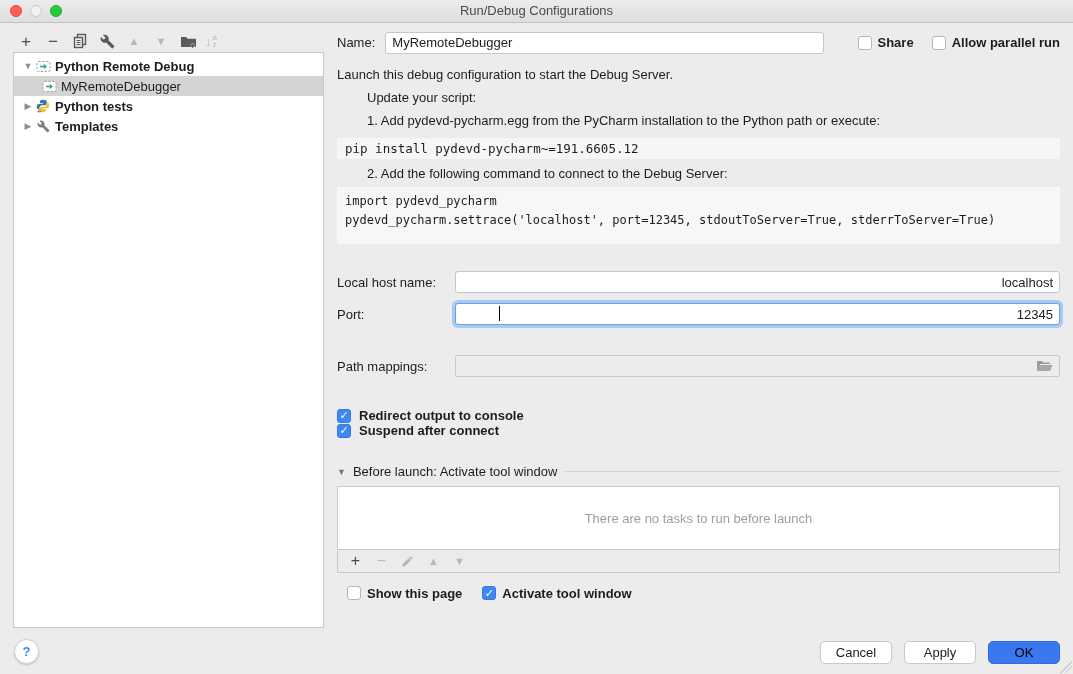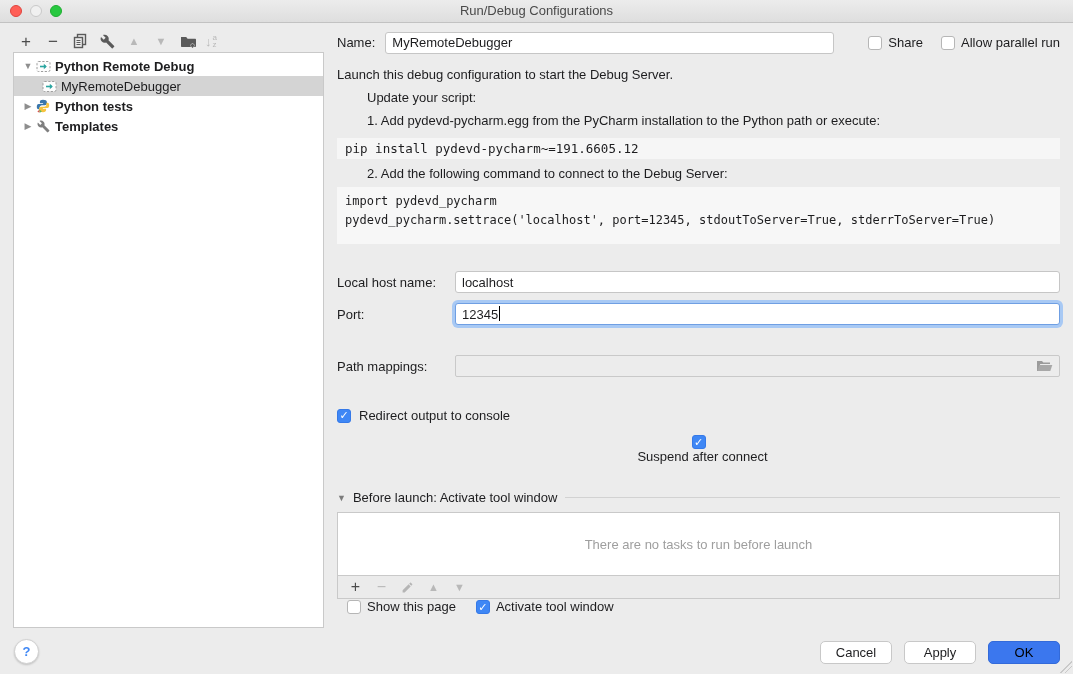--- a/index.html
+++ b/index.html
@@ -50,7 +50,7 @@
     display:inline-flex;align-items:center;justify-content:center;box-sizing:border-box;flex:0 0 14px;}
   .cb.checked{background:#3f87f5;border-color:#3579e8;color:#fff;font-size:11px;}
   .cb.checked::after{content:"✓";}
-  .cblabel{margin-left:6px;}
+  .cblabel{margin-left:6px;font-weight:bold;}
   .desc{margin-top:13px;line-height:16px;}
   .desc2{margin-top:7px;line-height:16px;margin-left:30px;}
   .codestrip{margin-top:9px;background:#f6f6f6;padding:2px 8px;height:17px;line-height:17px;

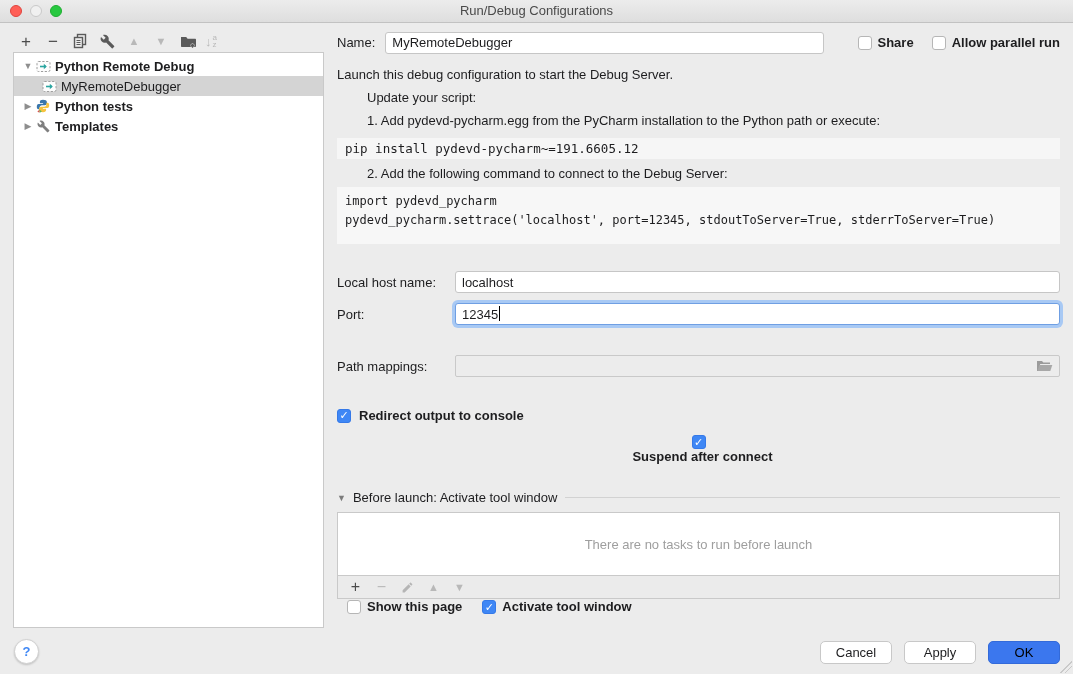--- a/index.html
+++ b/index.html
@@ -60,7 +60,7 @@
   .formrow{display:flex;align-items:center;height:22px;}
   .formrow .flabel{flex:0 0 118px;}
   .formrow .fwrap{flex:1;position:relative;display:flex;}
-  .formrow .text-input{flex:1;}
+  .formrow .text-input{flex:1;text-align:right;}
   .focused{border:1px solid #6f9fe3;box-shadow:0 0 0 3px #a8c9f4;}
   .caret{position:absolute;left:44px;top:3px;width:1px;height:15px;background:#000;}
   .pathfield{flex:1;height:22px;border:1px solid #c9c9c9;border-radius:2px;background:#ececec;

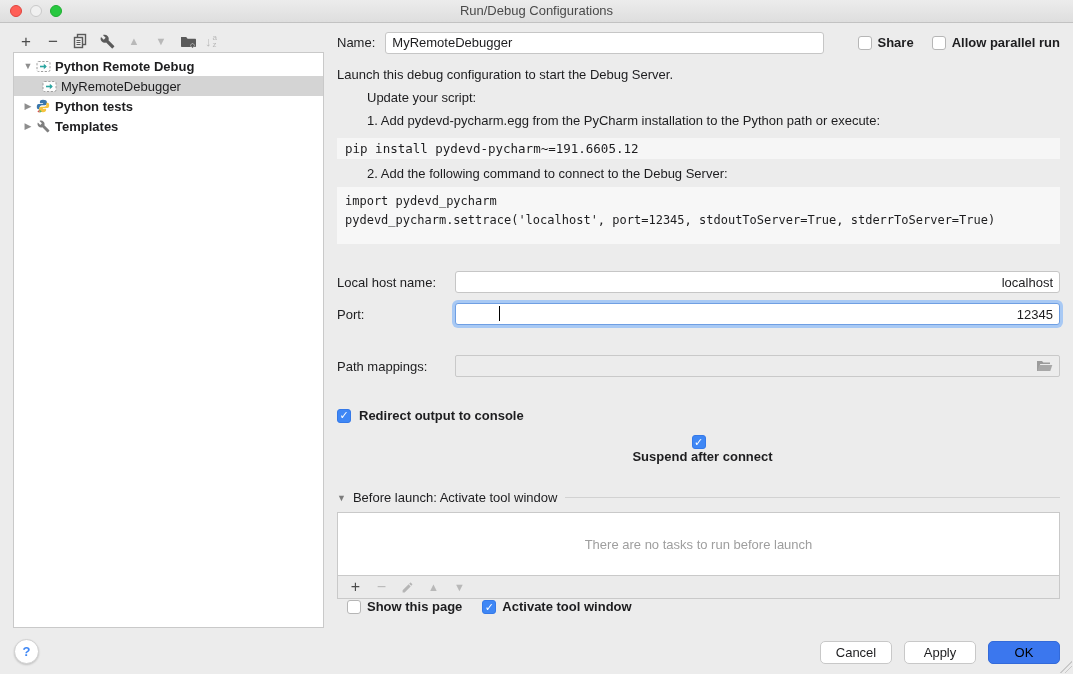--- a/index.html
+++ b/index.html
@@ -237,7 +237,7 @@
     <span class="cb checked"></span>
     <span class="cblabel">Redirect output to console</span>
   </div>
-  <div class="checkrow" style="margin-top:12px;flex-direction:column;">
+  <div class="checkrow" style="margin-top:0;">
     <span class="cb checked"></span>
     <span class="cblabel">Suspend after connect</span>
   </div>

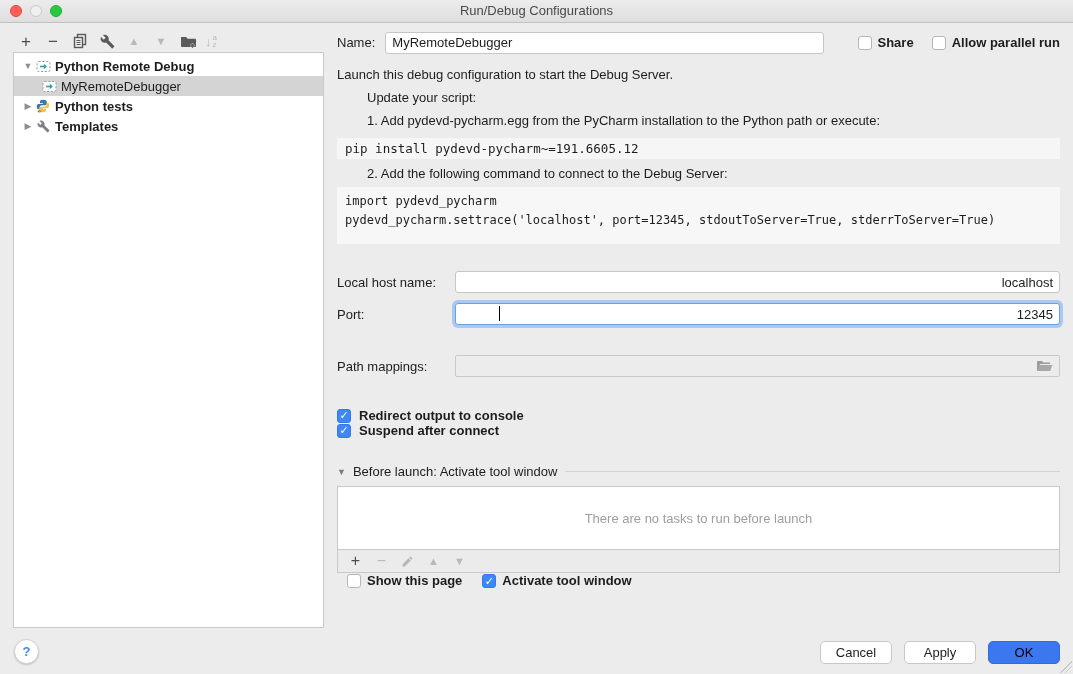--- a/index.html
+++ b/index.html
@@ -76,7 +76,7 @@
     display:flex;align-items:center;gap:7px;padding-left:8px;box-sizing:border-box;}
   .tasktb .tbtn{width:19px;height:19px;font-size:16px;}
   
-  .footcheck{display:flex;align-items:flex-end;padding-left:10px;}
+  .footcheck{margin-top:13px;display:flex;align-items:flex-start;padding-left:10px;}
   .footcheck .gap{width:20px;}
   .helpbtn{position:absolute;left:14px;bottom:10px;width:23px;height:23px;border-radius:50%;
     background:#fff;border:1px solid #d0d0d0;box-shadow:0 1px 2px rgba(0,0,0,.18);

